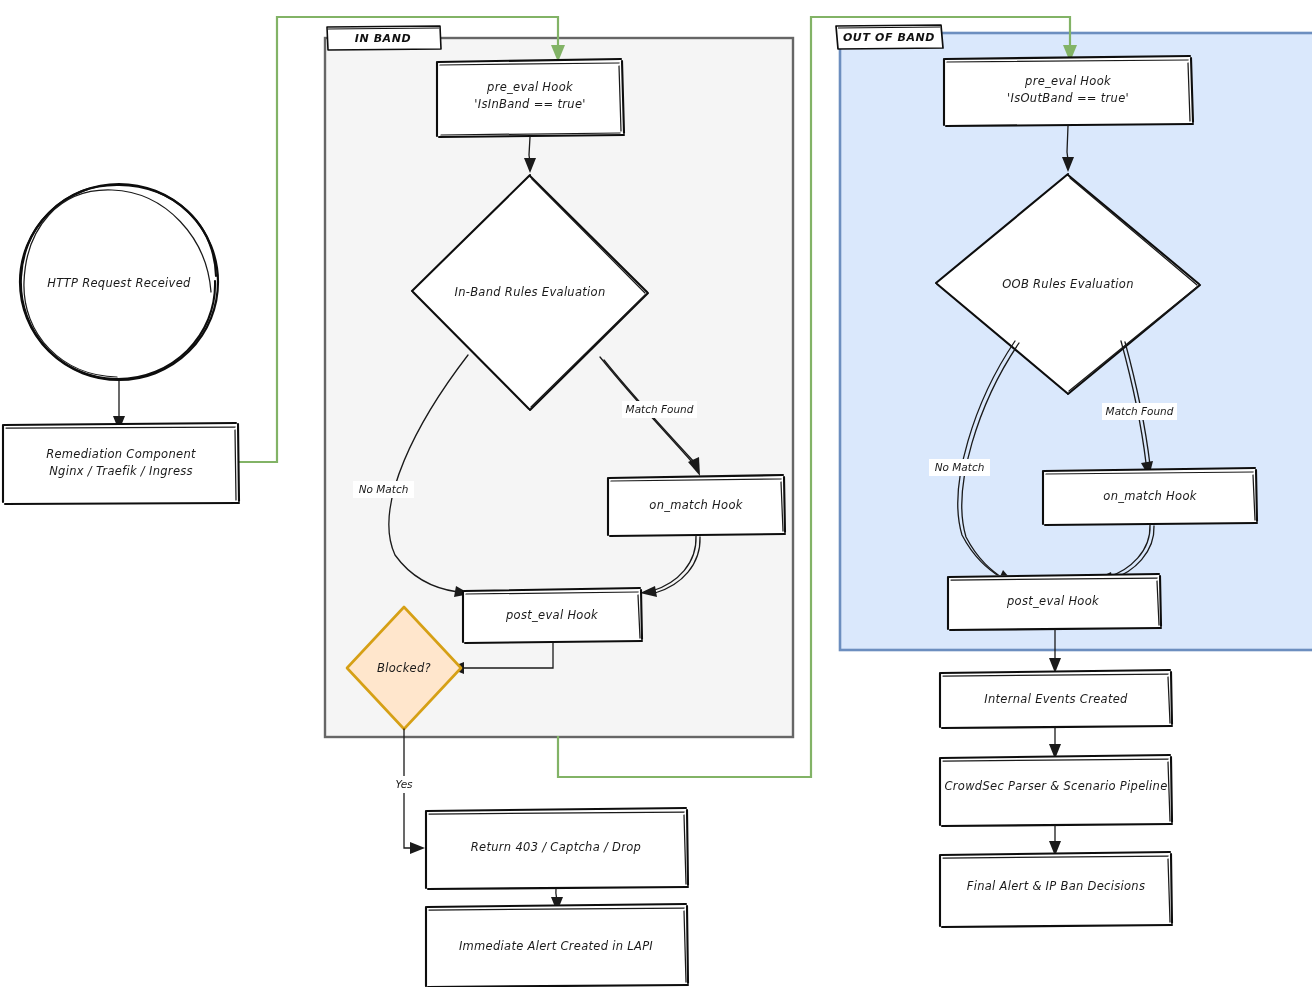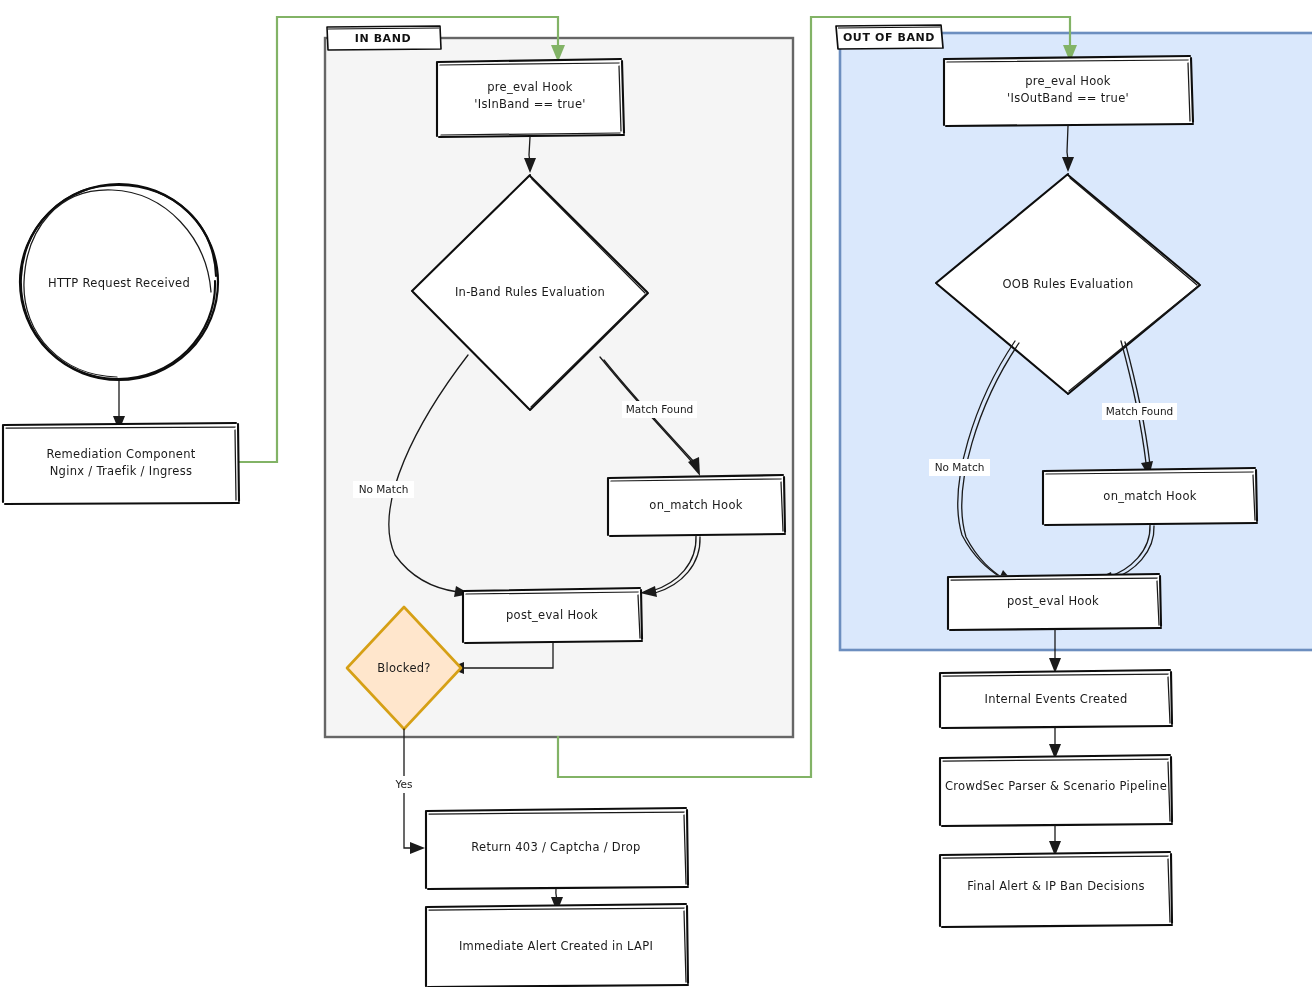--- a/index.html
+++ b/index.html
@@ -18,6 +18,7 @@
     width: 1312px;
     height: 987px;
     background: #ffffff;
+    font-style: italic;
   }
   svg.diagram {
     position: absolute;

